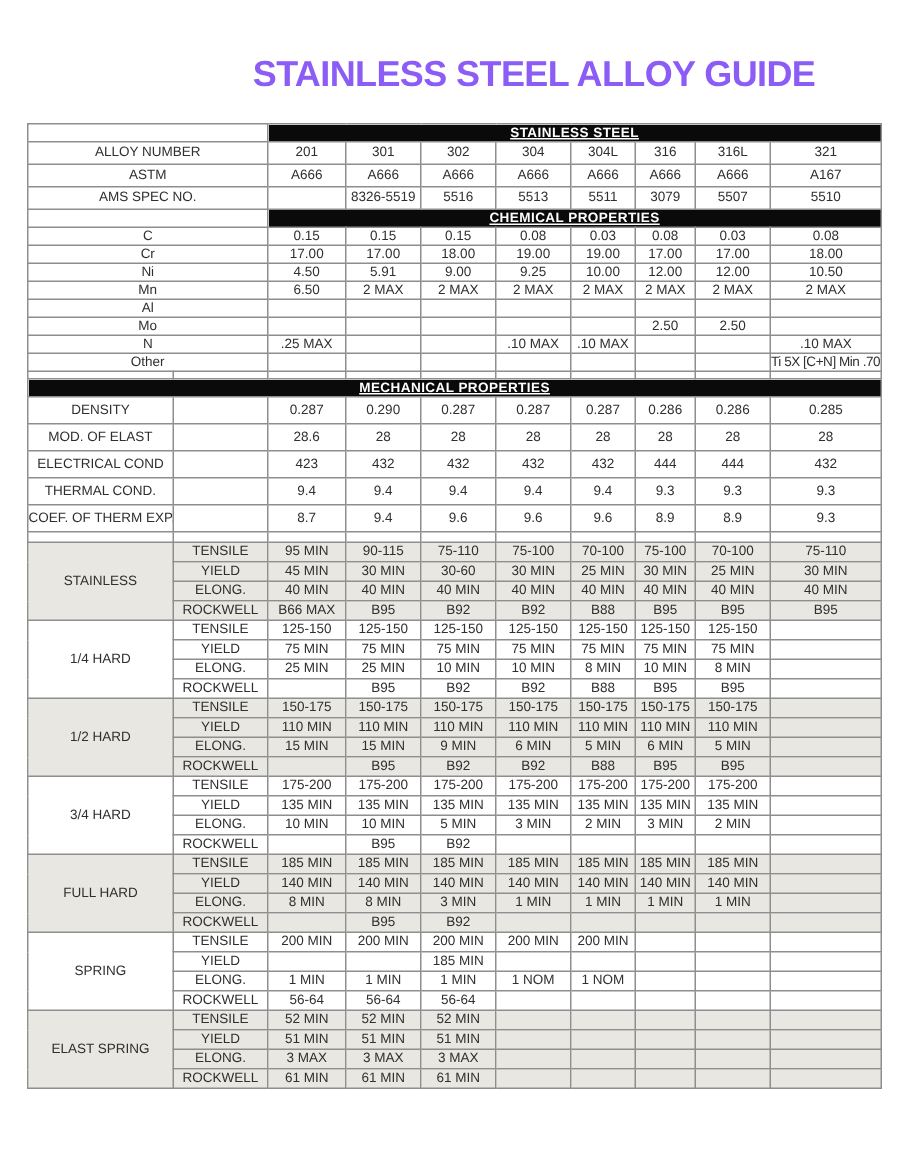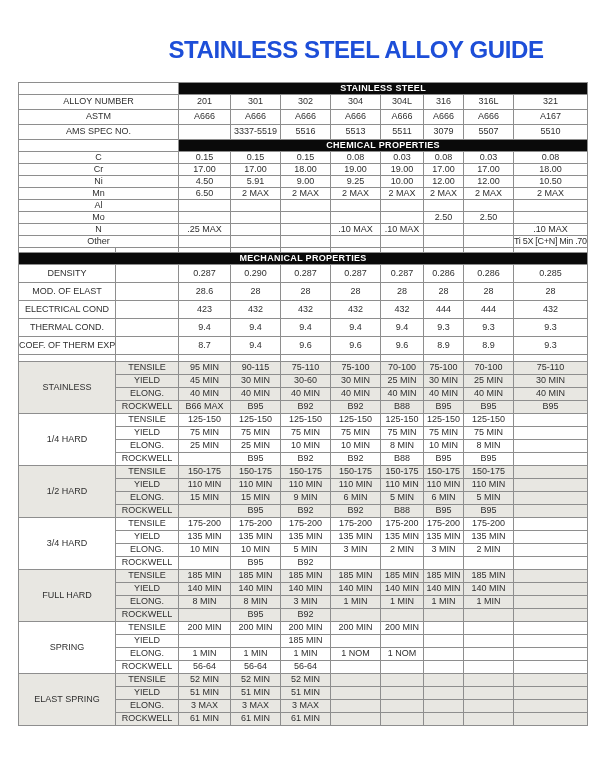--- a/index.html
+++ b/index.html
@@ -16,7 +16,7 @@
     font-size: 24px;
     font-weight: bold;
     letter-spacing: -0.4px;
-    color: #1d4ed8;
+    color: #8b5cf6;
     white-space: nowrap;
   }
   table.guide {

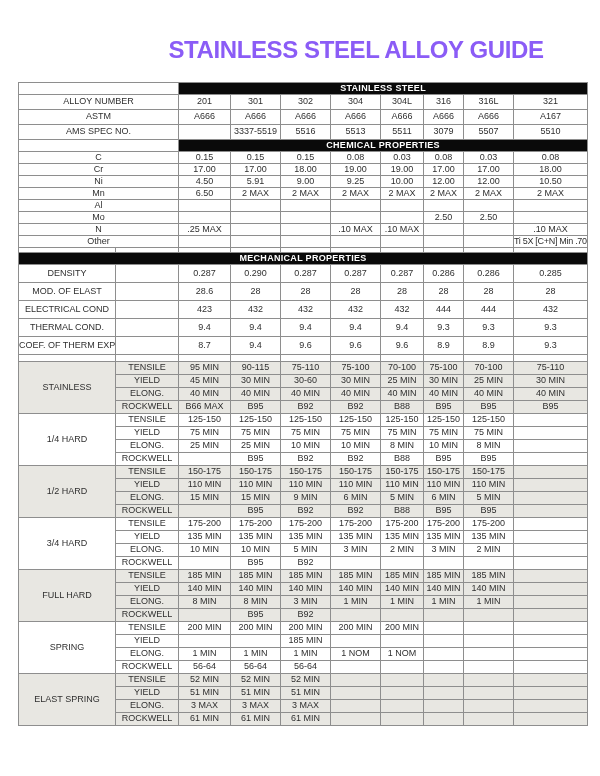--- a/index.html
+++ b/index.html
@@ -45,6 +45,7 @@
     font-size: 9px;
     letter-spacing: 0.3px;
     height: 12px;
+    text-decoration: underline;
   }
   tr.r-bar td.lead { background: #ffffff; }
   tr.r-alloy td { height: 15px; }

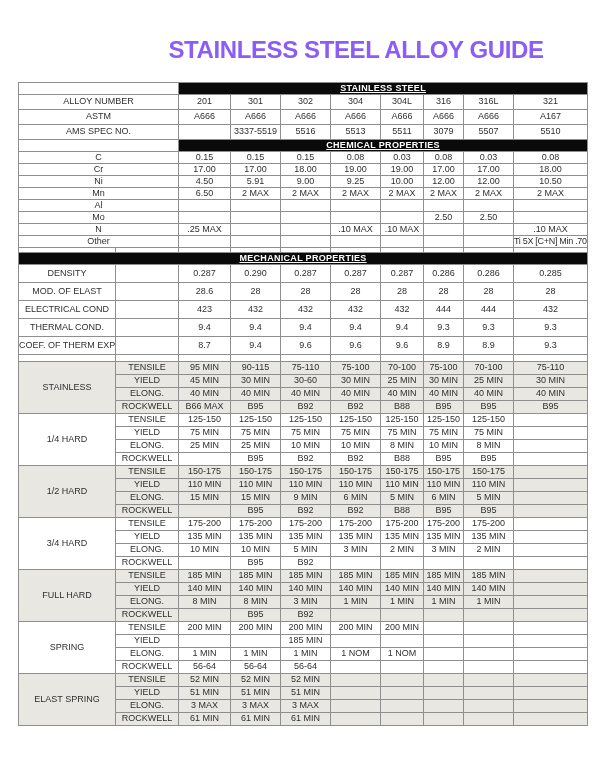--- a/index.html
+++ b/index.html
@@ -110,7 +110,7 @@
         <tr class="r-alloy">
           <td class="lbl-c" colspan="2">AMS SPEC NO.</td>
           <td></td>
-          <td>3337-5519</td>
+          <td>8326-5519</td>
           <td>5516</td>
           <td>5513</td>
           <td>5511</td>

